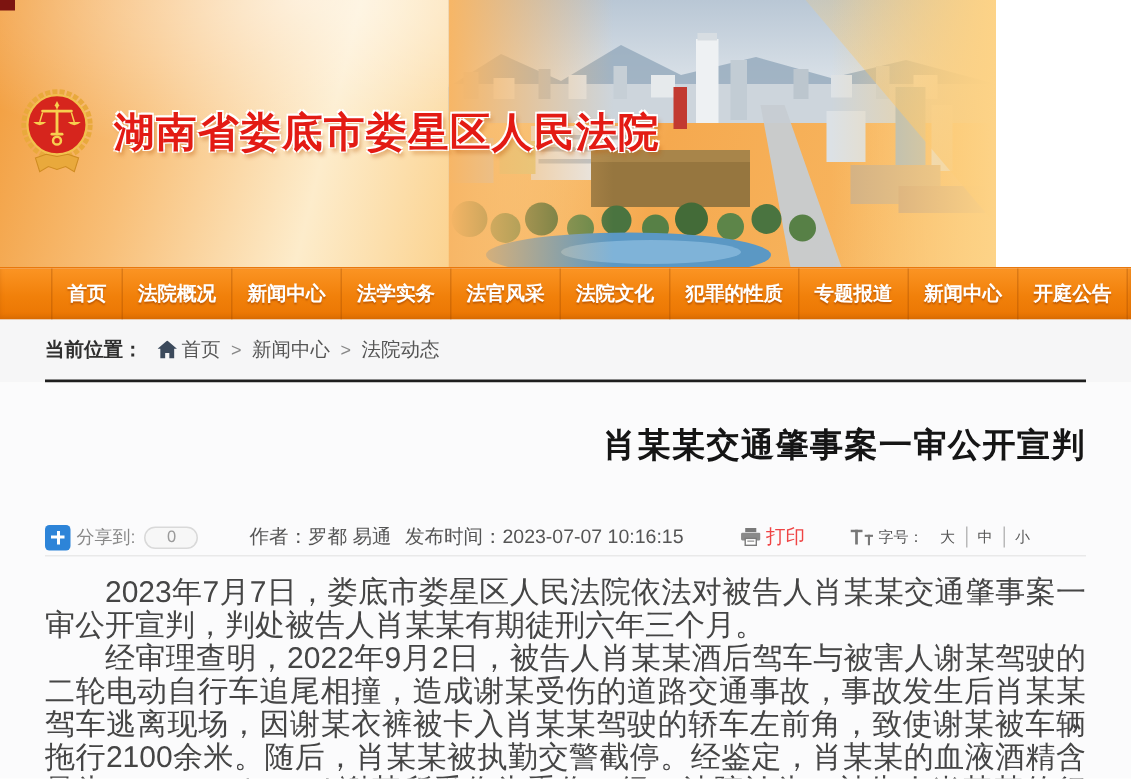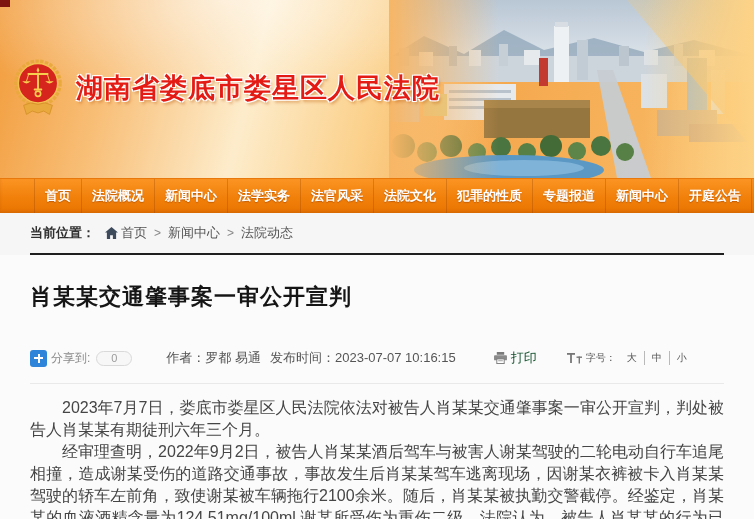--- a/index.html
+++ b/index.html
@@ -7,7 +7,7 @@
     font-family:"Liberation Sans", sans-serif; }
 
   
-  .header { position:relative; width:754px; height:178px; overflow:hidden;
+  .header { position:relative; width:664px; height:178px; overflow:hidden;
     background:
       radial-gradient(ellipse at 30% 0%, rgba(255,255,255,.55), transparent 42%),
       linear-gradient(104deg,#f29c3b 0%,#f8bf78 16%,#fdeccb 34%,#fbd08a 50%,#f5a94f 66%,#f7b35c 84%,#f9c272 100%);

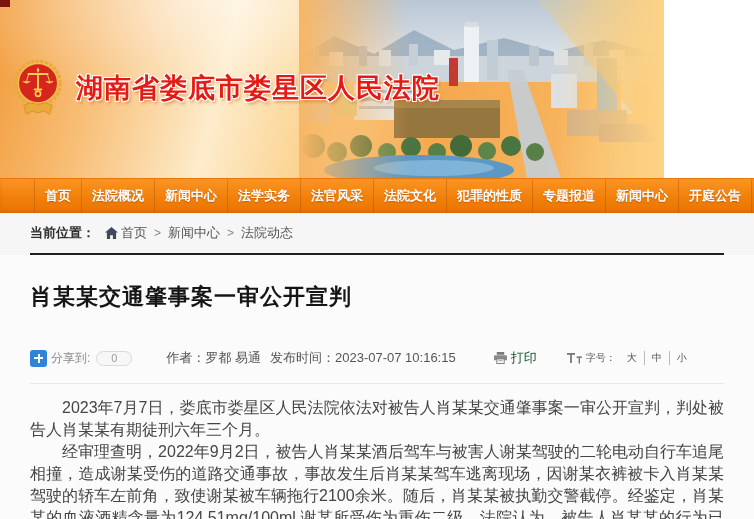--- a/index.html
+++ b/index.html
@@ -40,7 +40,7 @@
 
   
   .article-area { background:#fbfbfc; min-height:300px; }
-  .article-title { padding-top:27px; text-align:left; font-size:22px; font-weight:bold;
+  .article-title { padding-top:27px; text-align:right; font-size:22px; font-weight:bold;
     color:#151515; letter-spacing:1px; }
   .meta-row { display:flex; align-items:center; margin-top:37px; padding-bottom:16px;
     border-bottom:1px solid #e9e9e9; font-size:12px; color:#777; }

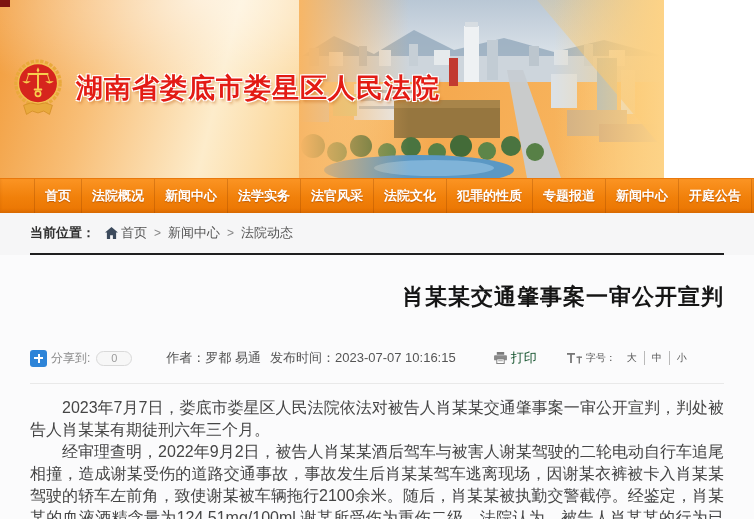--- a/index.html
+++ b/index.html
@@ -42,7 +42,7 @@
   .article-area { background:#fbfbfc; min-height:300px; }
   .article-title { padding-top:27px; text-align:right; font-size:22px; font-weight:bold;
     color:#151515; letter-spacing:1px; }
-  .meta-row { display:flex; align-items:center; margin-top:37px; padding-bottom:16px;
+  .meta-row { display:flex; align-items:center; margin-top:37px; padding-bottom:3px;
     border-bottom:1px solid #e9e9e9; font-size:12px; color:#777; }
   .share-btn { width:17px; height:17px; background:#2d84d8; border-radius:3px; position:relative;
     cursor:pointer; flex:0 0 auto; }

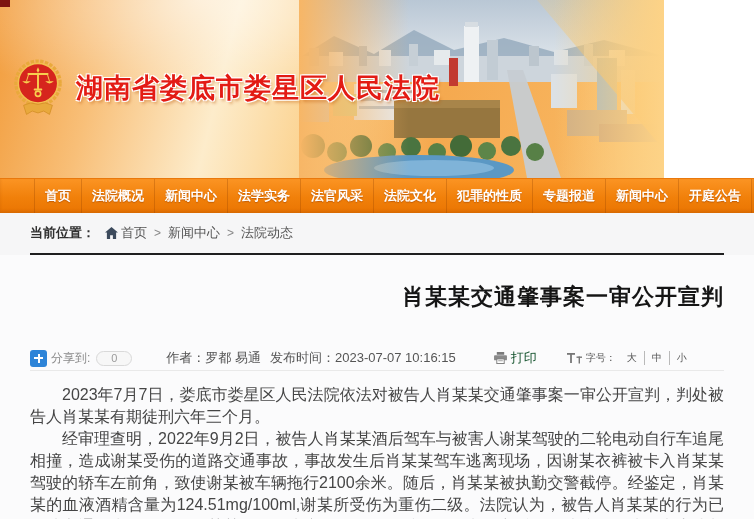--- a/index.html
+++ b/index.html
@@ -53,7 +53,7 @@
     border:1px solid #d9d9d9; background:#f7f7f7; border-radius:8px; color:#9a9a9a; font-size:11px; }
   .meta-author { margin-left:34px; color:#555; font-size:13px; }
   .meta-time { margin-left:9px; color:#555; font-size:13px; }
-  .print-group { margin-left:38px; display:flex; align-items:center; cursor:pointer; color:#14532d; font-size:13px; }
+  .print-group { margin-left:38px; display:flex; align-items:center; cursor:pointer; color:#ef4444; font-size:13px; }
   .print-icon { width:13px; height:12px; margin-right:4px; }
   .size-group { margin-left:30px; display:flex; align-items:center; color:#555; font-size:10px;justify-content:space-between; }
   .tsize-icon { width:15px; height:11px; margin-right:4px; }

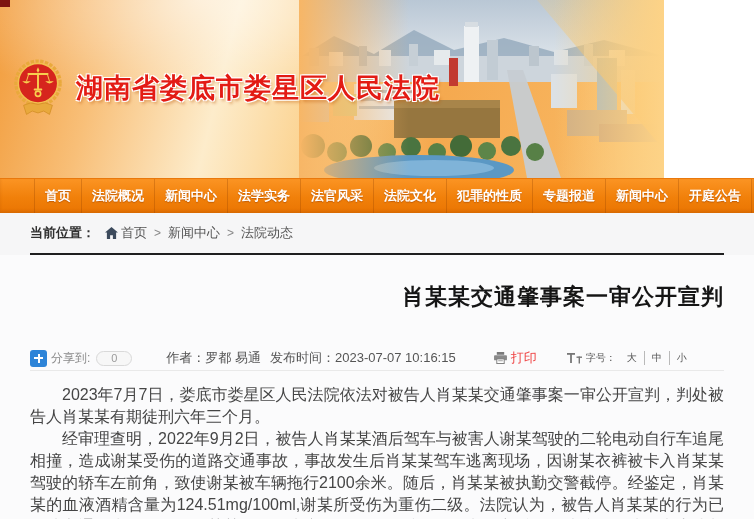--- a/index.html
+++ b/index.html
@@ -62,7 +62,7 @@
   .size-opt.mid { border-left:1px solid #b9b9b9; border-right:1px solid #b9b9b9; }
 
   .article-body { padding-top:13px; }
-  .article-body p { font-size:16px; line-height:22px; color:#454545; text-indent:2em;
+  .article-body p { font-size:20px; line-height:22px; color:#454545; text-indent:2em;
     text-align:justify; }
 </style>
 </head>

